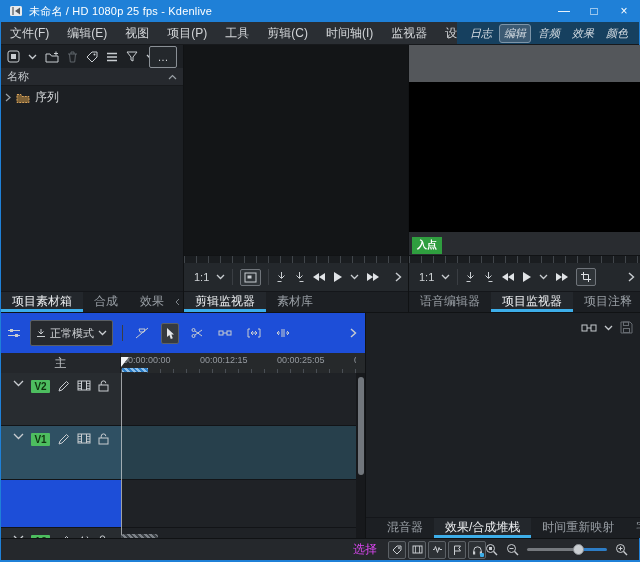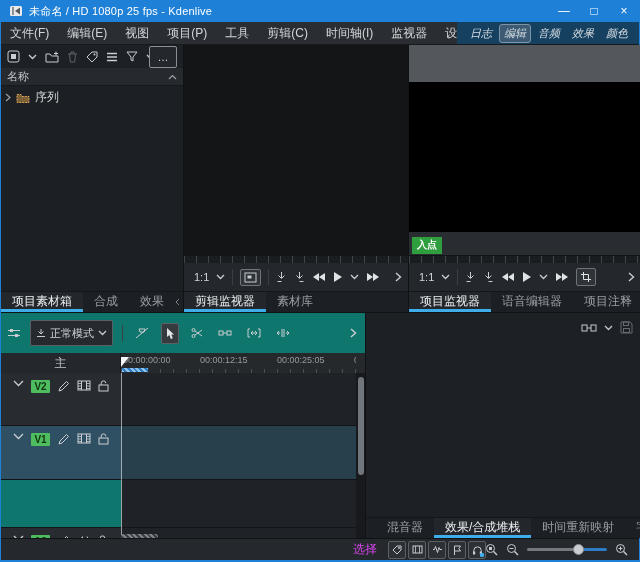--- a/index.html
+++ b/index.html
@@ -350,8 +350,8 @@
         </span>
     </div>
     <div class="tabs">
+      <span class="tab">语音编辑器</span>
       <span class="tab active">项目监视器</span>
-      <span class="tab">语音编辑器</span>
       <span class="tab">项目注释</span>
     </div>
   </div>

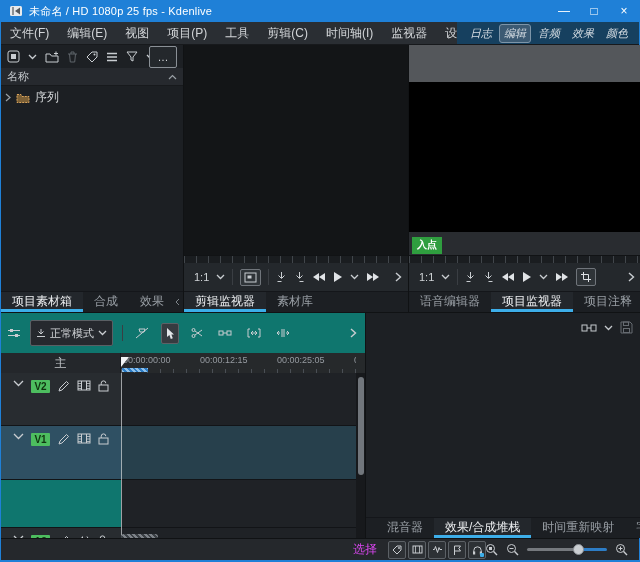--- a/index.html
+++ b/index.html
@@ -54,7 +54,7 @@
   .overflow{margin-left:auto;padding-right:2px;}
 
   
-  .timeline{left:0;top:312px;width:365px;height:228px;background:#0f766e;border-top:1px solid #101214;border-right:1px solid #101214;box-sizing:border-box;padding-left:48px;}
+  .timeline{left:0;top:312px;width:365px;height:228px;background:#1d4ed8;border-top:1px solid #101214;border-right:1px solid #101214;box-sizing:border-box;padding-left:48px;}
   .tl-toolbar{position:absolute;left:0;top:0;right:0;height:40px;display:flex;align-items:center;padding-left:6px;gap:9px;}
   .mode-select{display:flex;align-items:center;gap:4px;border:1px solid #5a5f64;border-radius:2px;background:#26292e;height:24px;padding:0 5px;}
   .mode-select .lbl{font-size:11px;color:#d2d5d8;}

